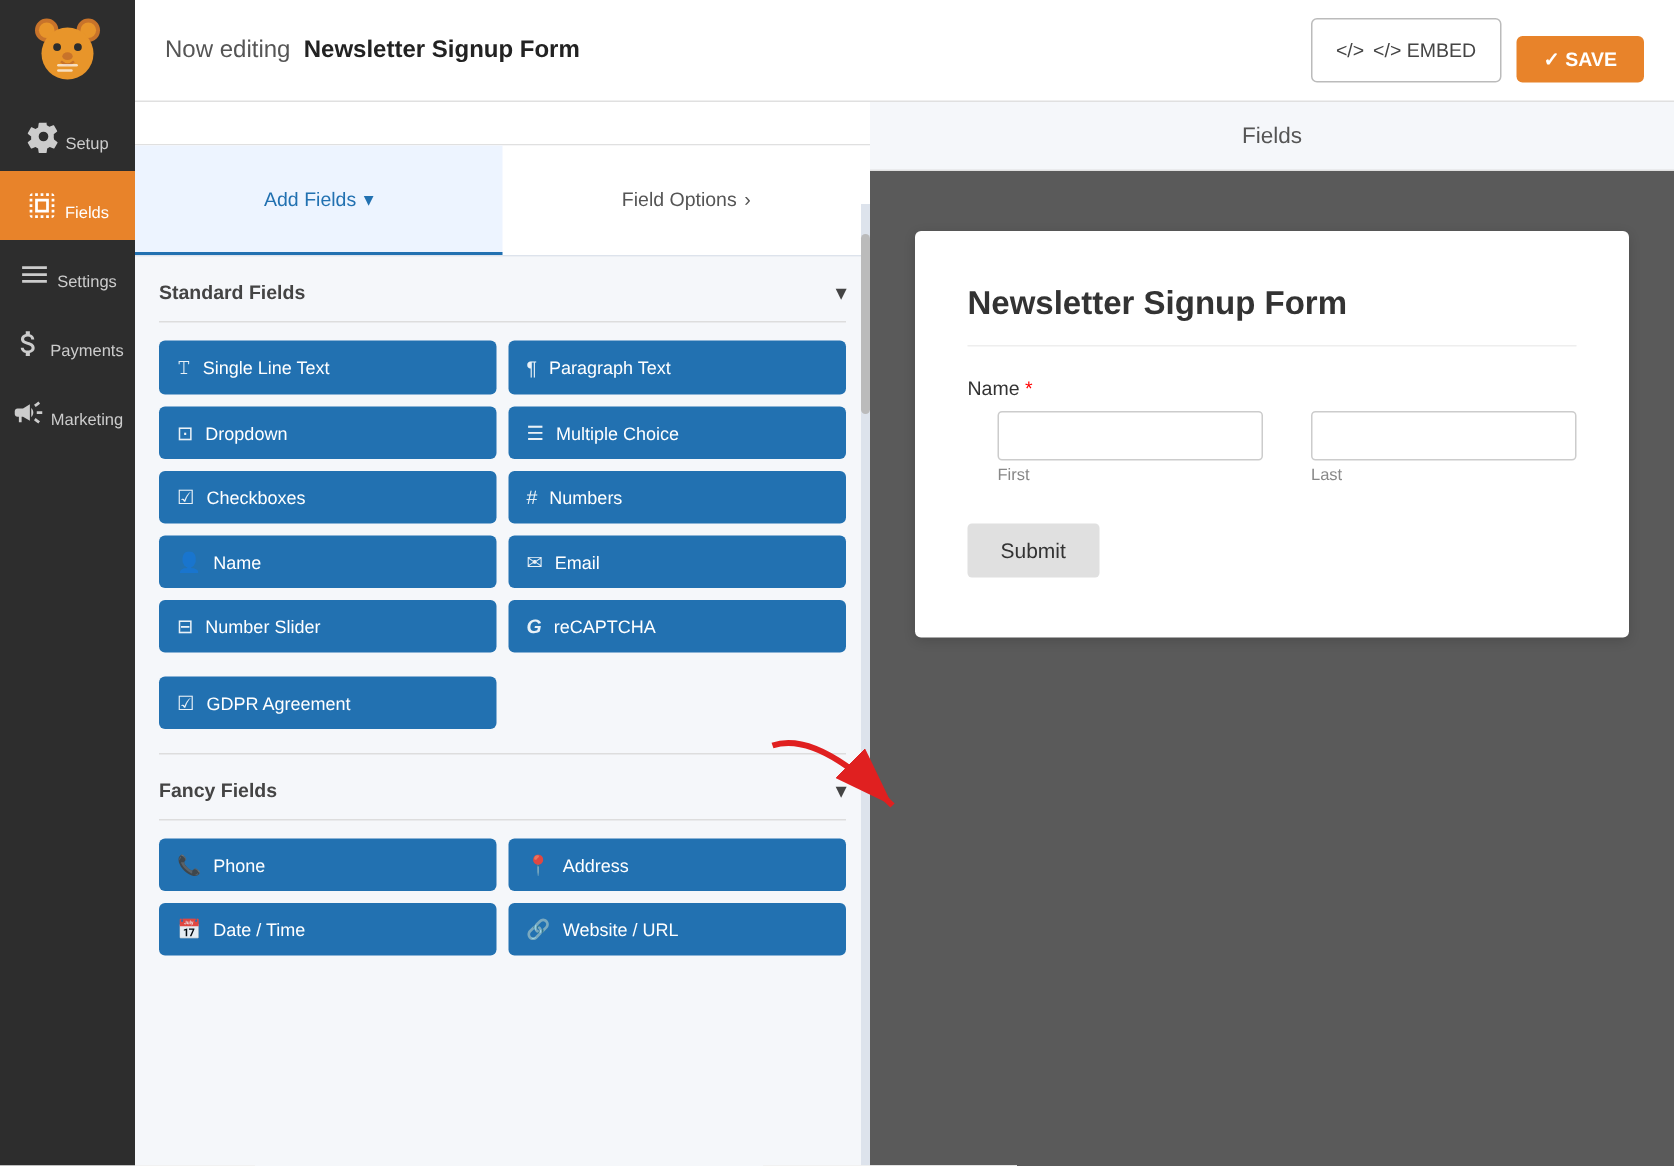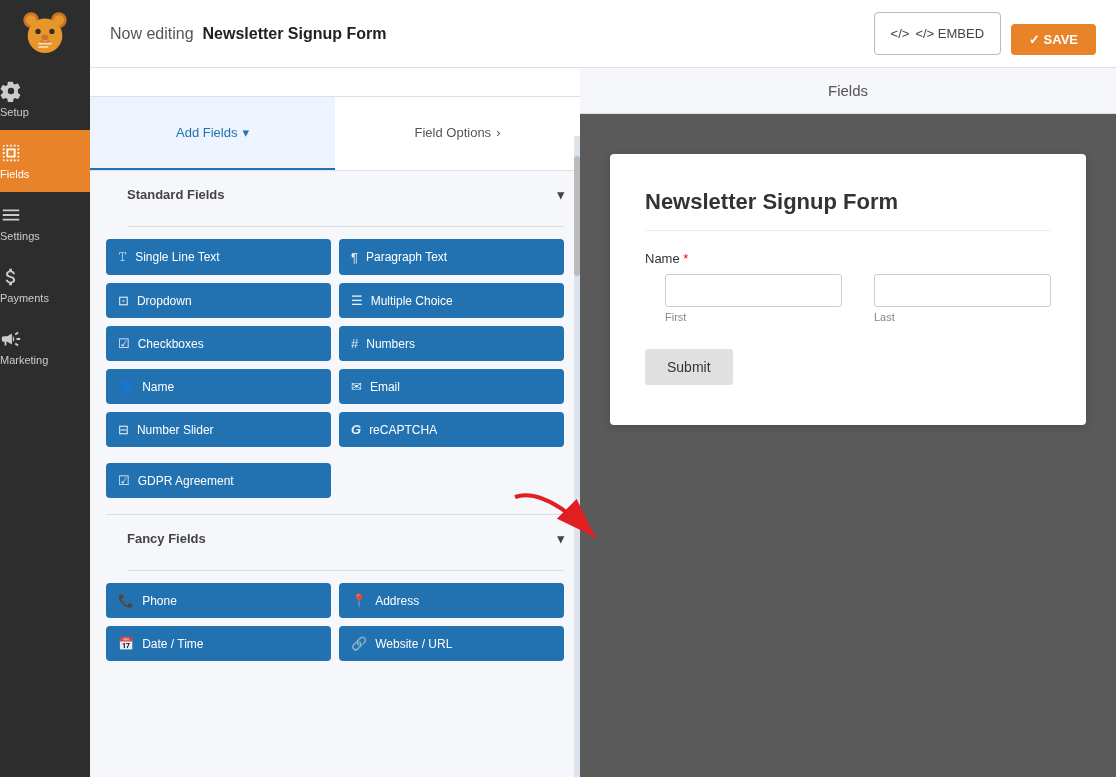--- a/index.html
+++ b/index.html
@@ -31,8 +31,7 @@
     .sidebar-item {
       width: 90px;
       display: flex;
-      flex-direction: column;
-      align-items: flex-start;
+      align-items: flex-end;
       justify-content: center;
       padding: 12px 0;
       color: #ccc;

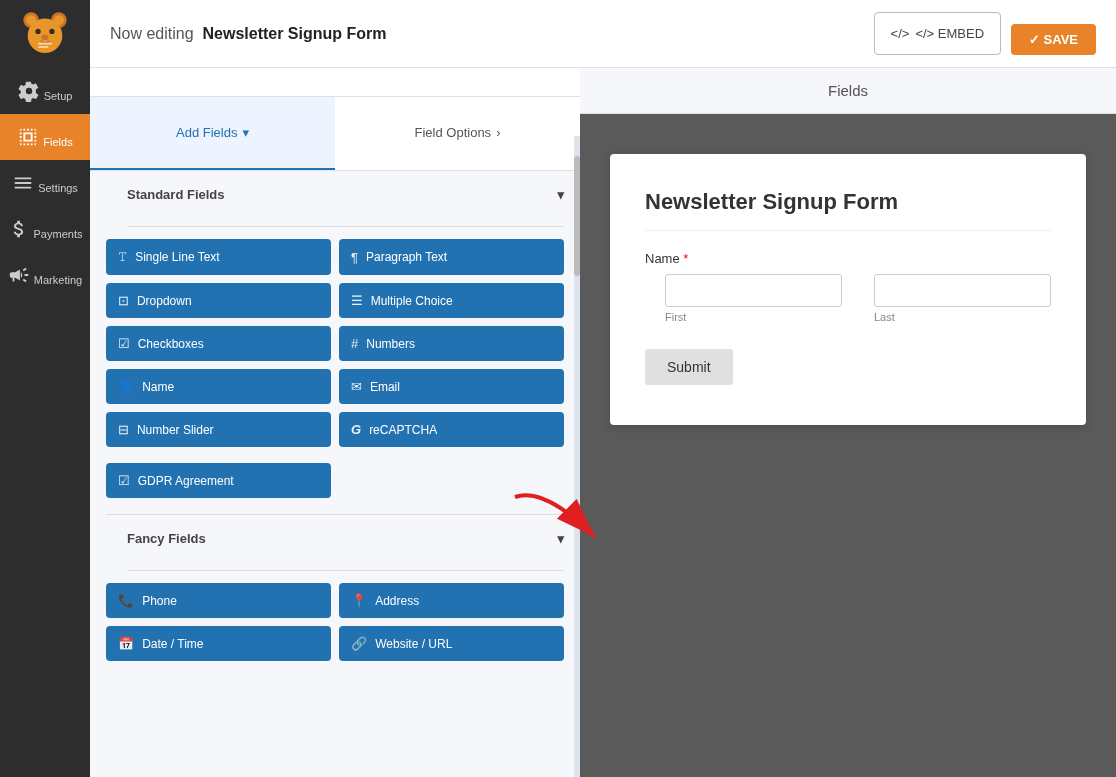--- a/index.html
+++ b/index.html
@@ -176,9 +176,8 @@
       color: #444;
       font-weight: 600;
       margin-bottom: 12px;
-      padding-bottom: 24px;
+      padding-bottom: 12px;
       border-bottom: 1px solid #ddd;
-      margin-left: 21px;
     }
 
     .fields-grid {

